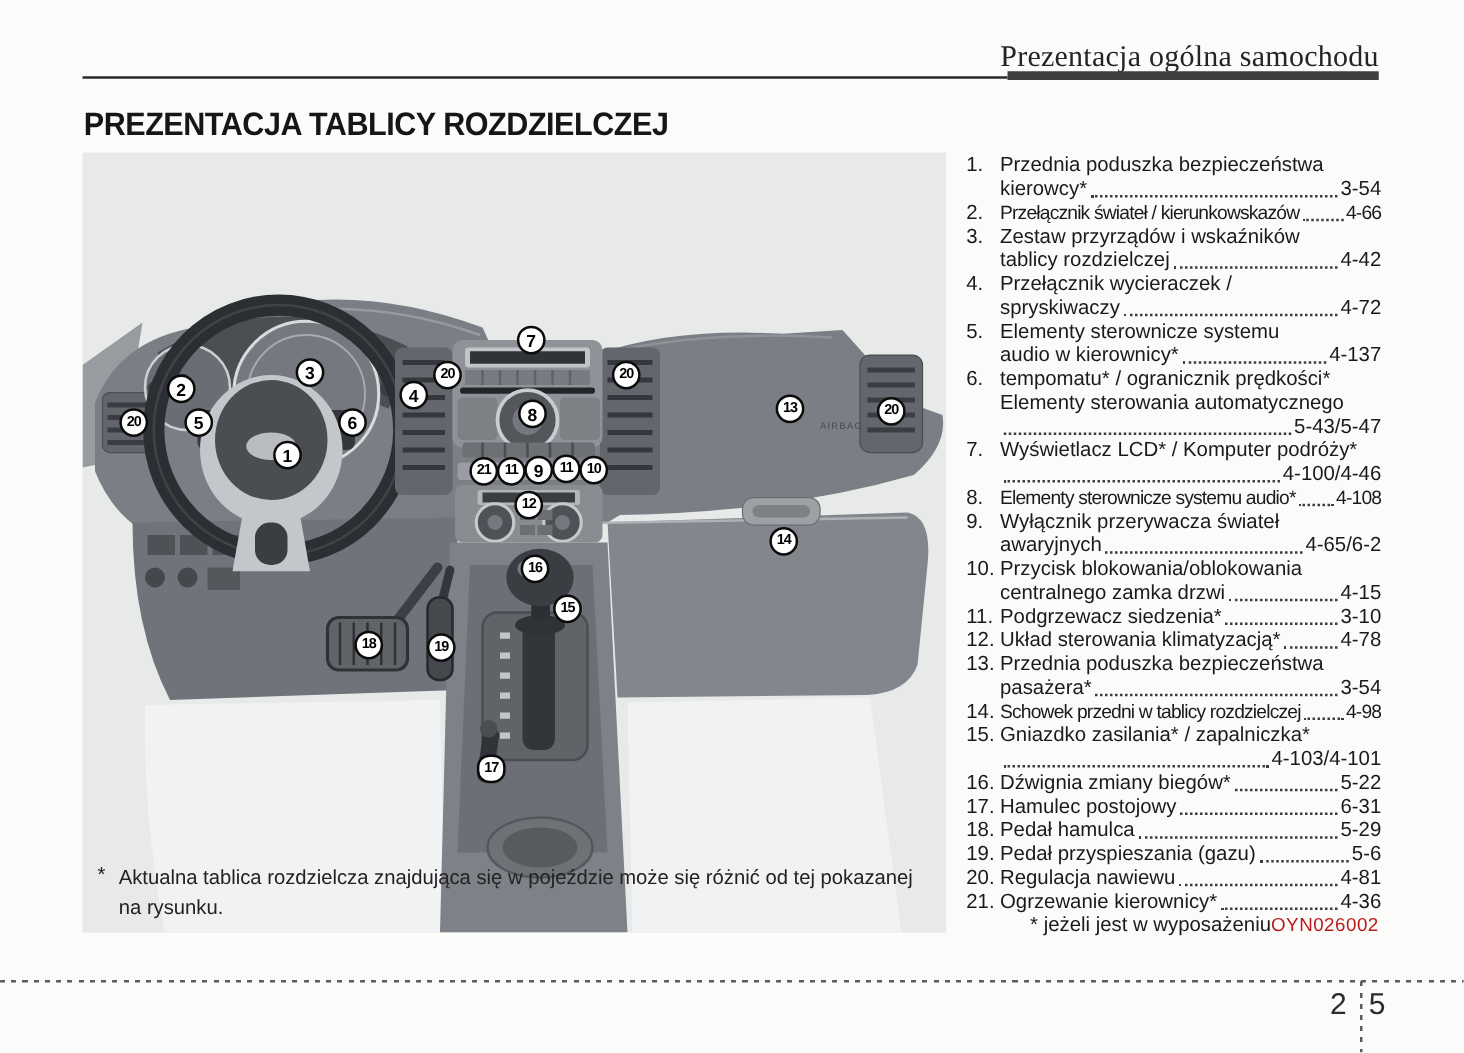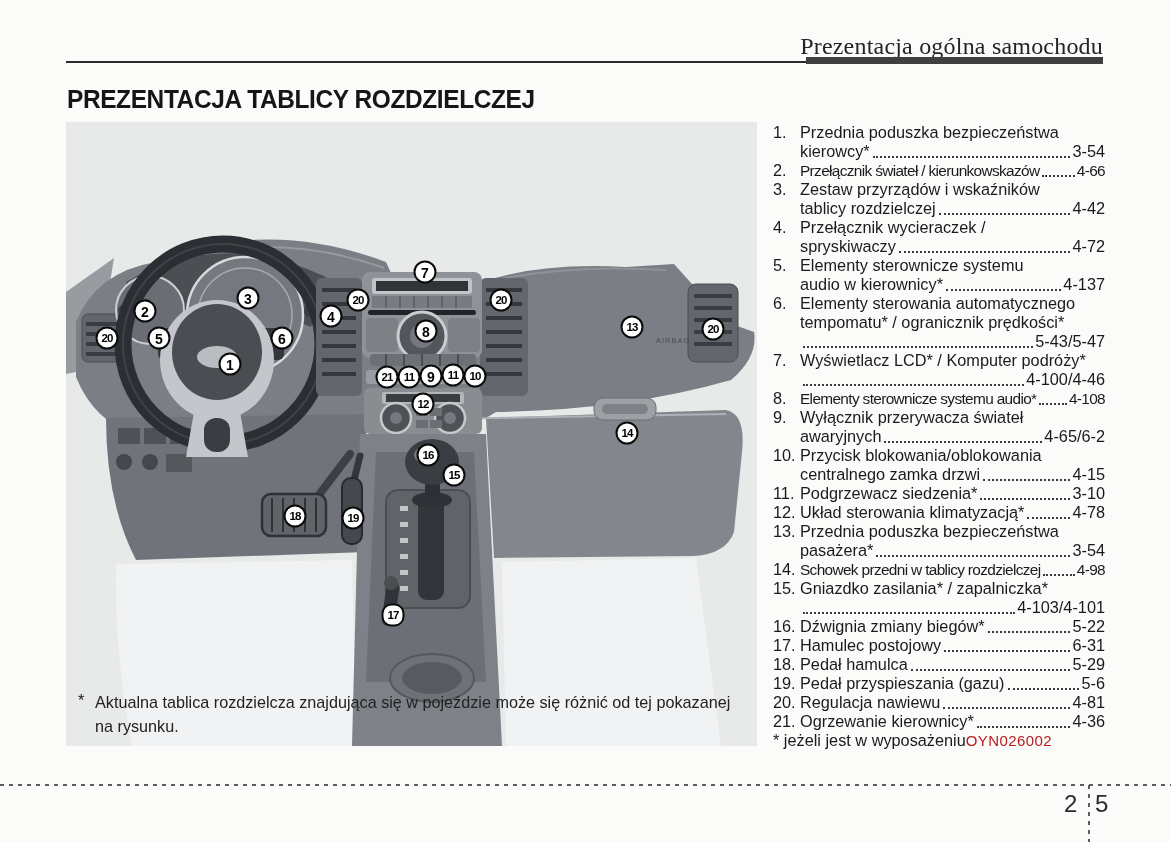--- a/index.html
+++ b/index.html
@@ -284,10 +284,10 @@
     <div class="item">
       <span class="num">6.</span>
       <div class="line">
+        <span class="t">tempomatu* / ogranicznik prędkości*</span>
+      </div>
+      <div class="line">
         <span class="t">Elementy sterowania automatycznego</span>
-      </div>
-      <div class="line">
-        <span class="t">tempomatu* / ogranicznik prędkości*</span>
       </div>
       <div class="line">
         <span class="t"></span>

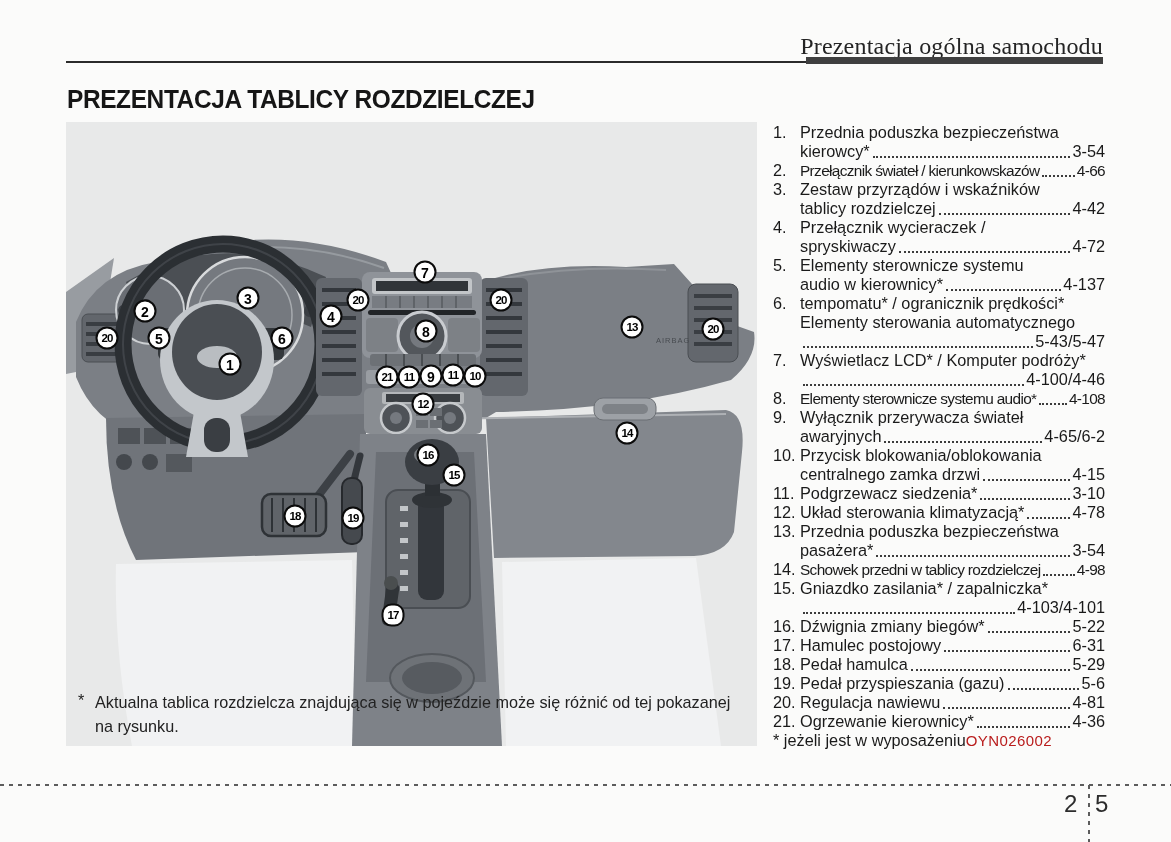--- a/index.html
+++ b/index.html
@@ -216,7 +216,7 @@
     <div class="callout two" style="left: 357px; top: 282px;">12</div>
     <div class="callout two" style="left: 566px; top: 205px;">13</div>
     <div class="callout two" style="left: 561px; top: 311px;">14</div>
-    <div class="callout two" style="left: 388px; top: 353px;">15</div>
+    <div class="callout two" style="left: 388px; top: 365px;">15</div>
     <div class="callout two" style="left: 362px; top: 333px;">16</div>
     <div class="callout two" style="left: 327px; top: 493px; border-radius: 10px;">17</div>
     <div class="callout two" style="left: 229px; top: 394px;">18</div>

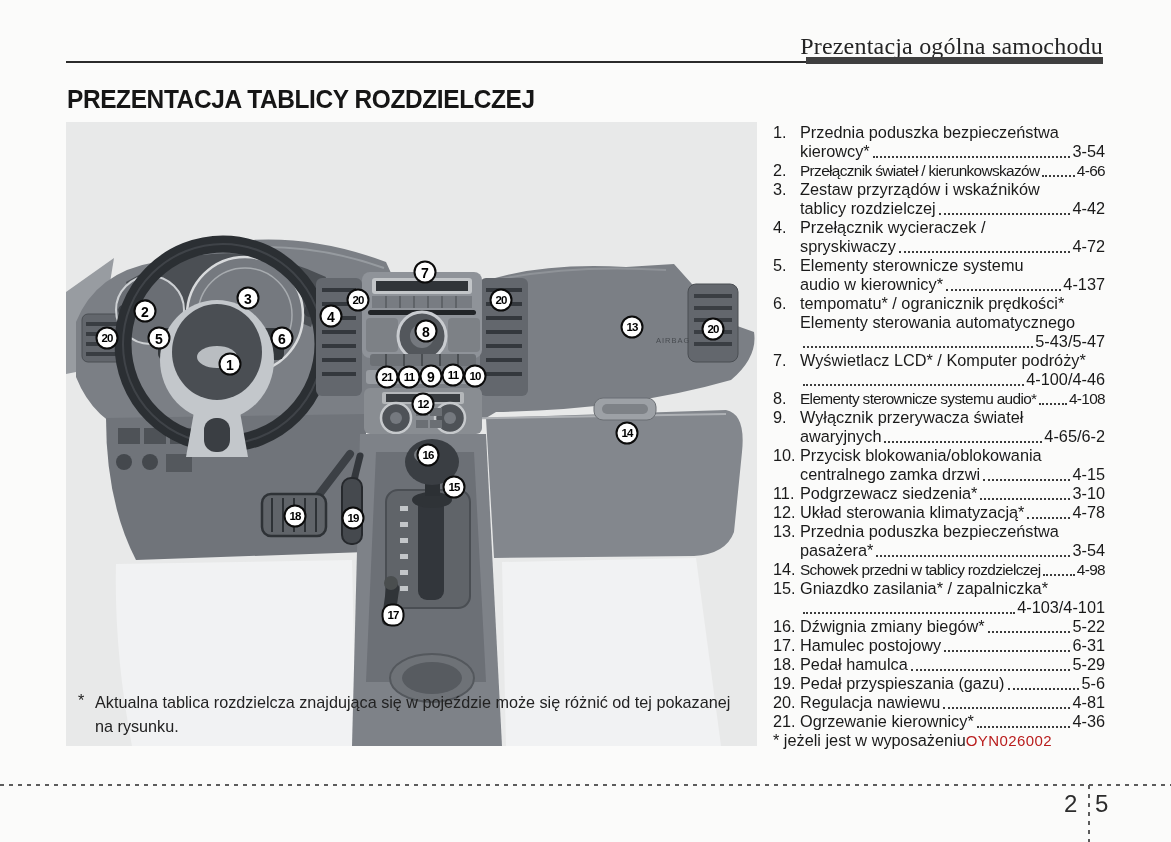--- a/index.html
+++ b/index.html
@@ -47,7 +47,7 @@
   .line .leader{flex:1;min-width:10px;border-bottom:2.4px dotted #3c3c3c;margin:0 2px 3px 3px;}
   .line .ref{white-space:nowrap;}
   .line.fit{letter-spacing:-.65px;font-size:15.4px;}
-  .foot-row{display:flex;justify-content:flex-start;padding-left:0;margin-top:0;}
+  .foot-row{display:flex;justify-content:flex-end;padding-left:0;margin-top:0;}
   .foot-row .code{font-size:15px;color:#b91c1c;letter-spacing:.4px;margin-right:2px;}
   
   .dash-h{

